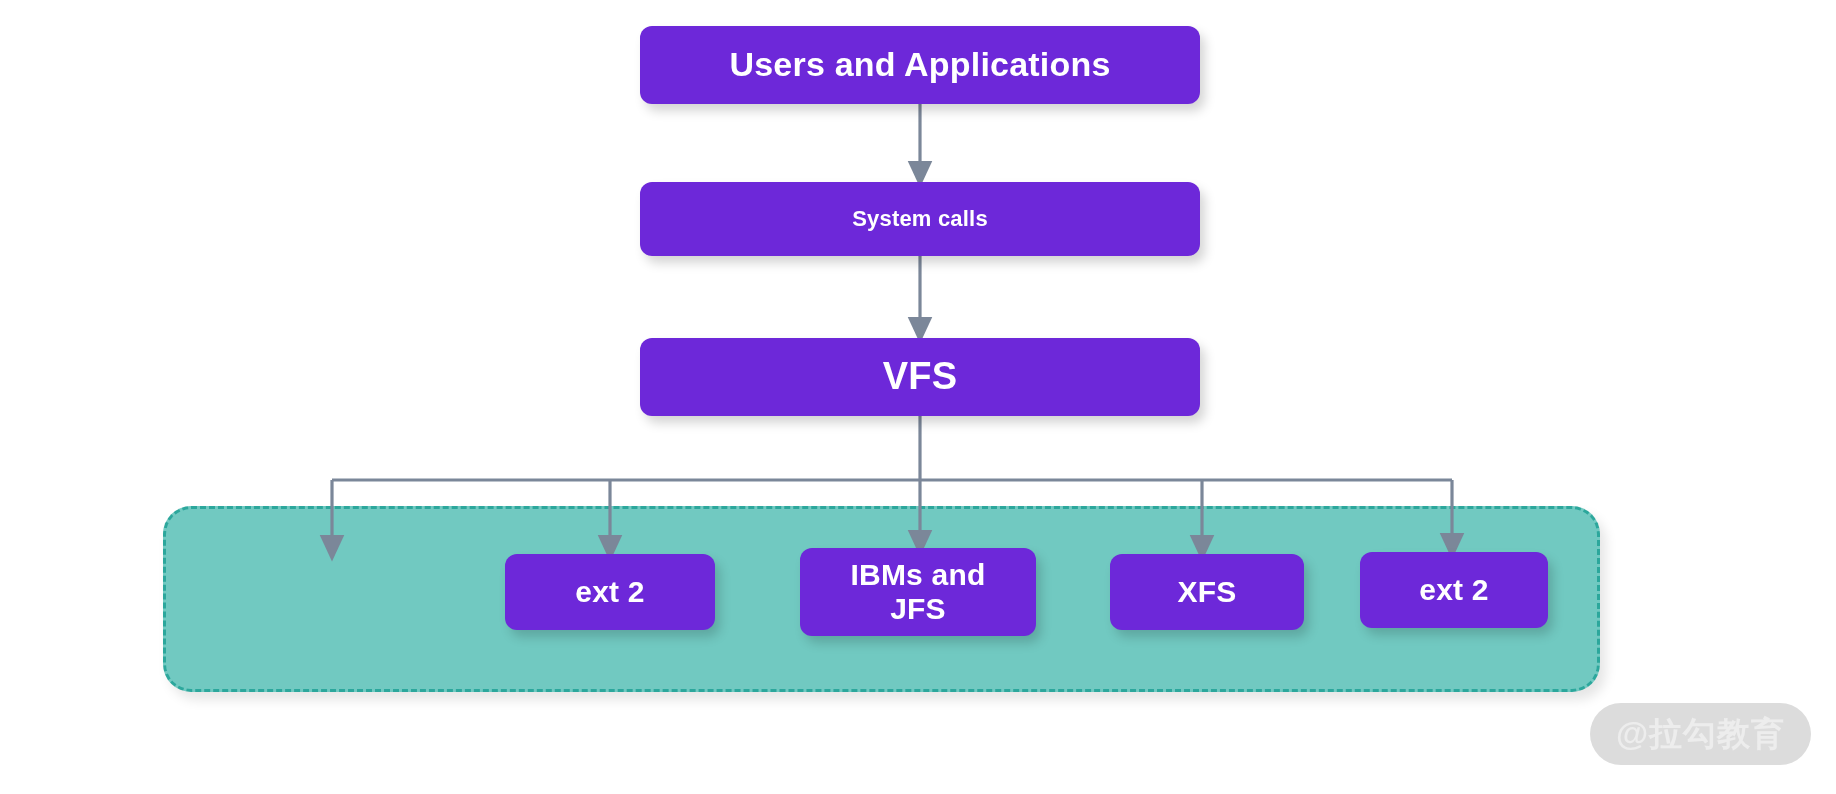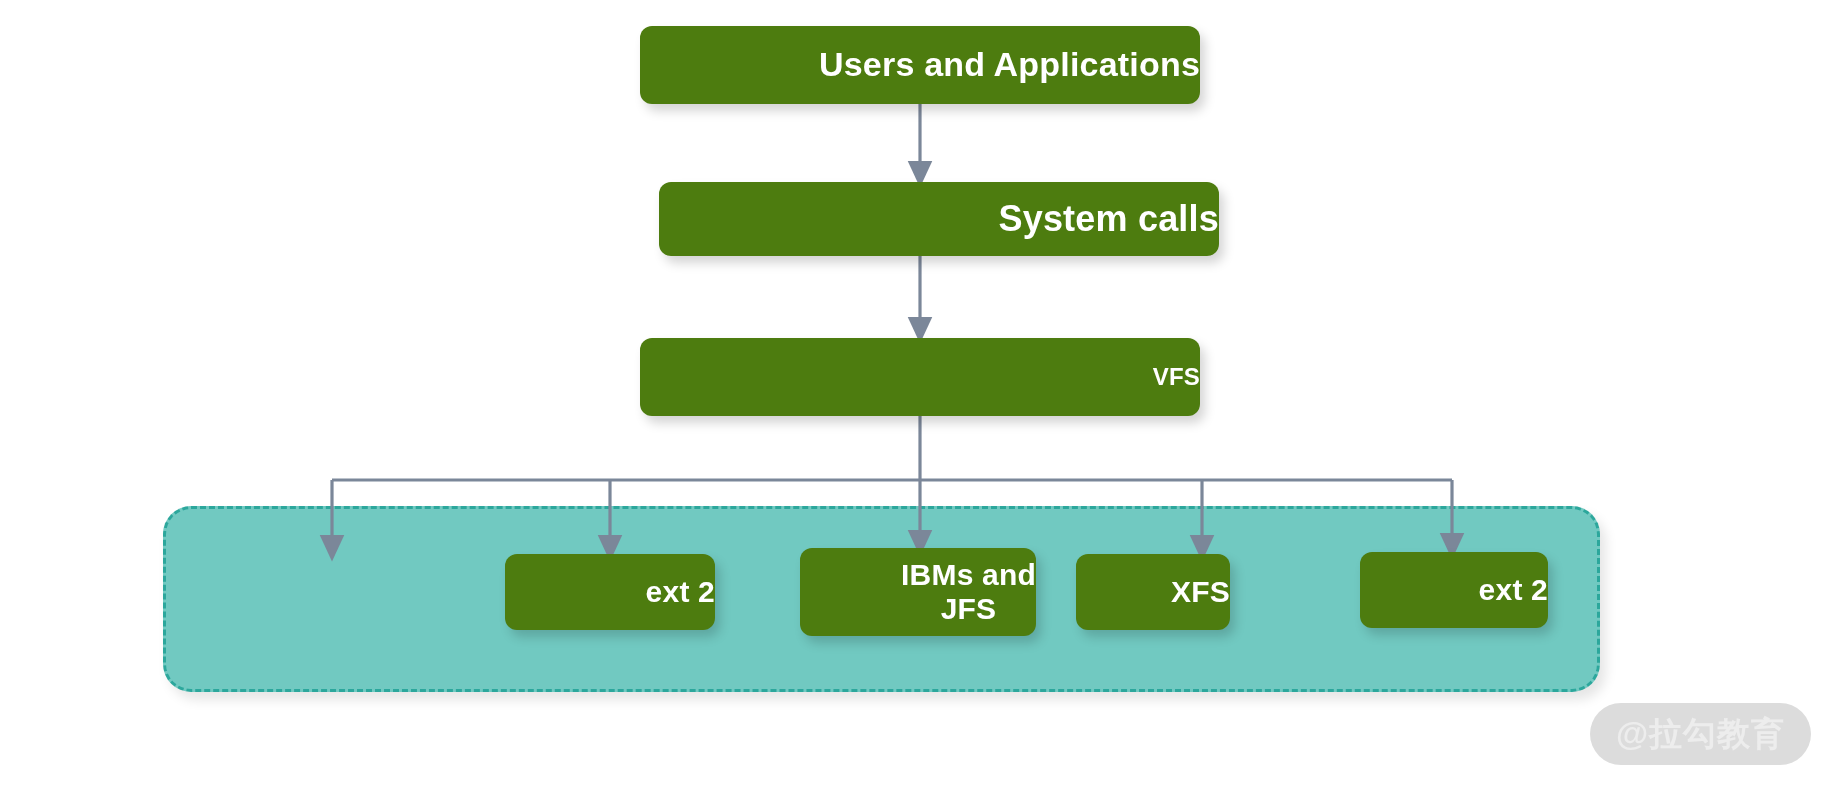--- a/index.html
+++ b/index.html
@@ -22,12 +22,12 @@
   .node {
     position: absolute;
     box-sizing: border-box;
-    background: #4d7c0f;
+    background: #6d28d9;
     color: #ffffff;
     border-radius: 12px;
     display: flex;
     align-items: center;
-    justify-content: flex-end;
+    justify-content: center;
     text-align: center;
     line-height: 1.15;
     font-weight: 600;

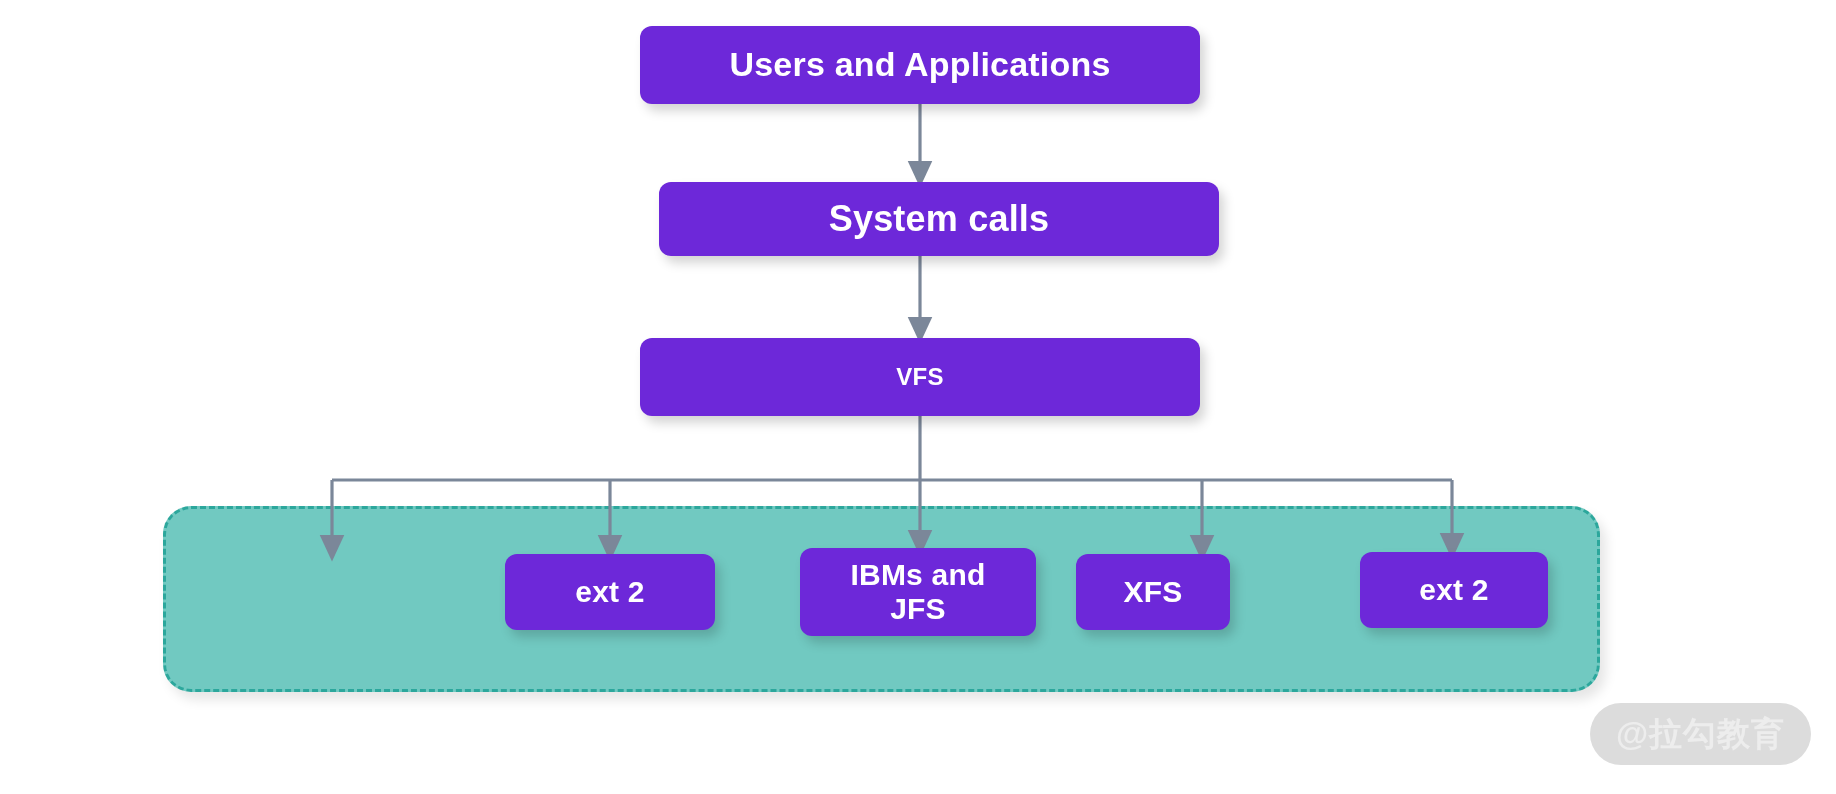--- a/index.html
+++ b/index.html
@@ -37,7 +37,7 @@
   }
 
   .node-top      { left: 640px;  top: 26px;  width: 560px; height: 78px;  font-size: 34px; }
-  .node-syscalls { left: 640px;  top: 182px; width: 560px; height: 74px;  font-size: 36px; margin-left: 19px; }
+  .node-syscalls { left: 640px;  top: 182px; width: 560px; height: 74px;  font-size: 22px; }
   .node-vfs      { left: 640px;  top: 338px; width: 560px; height: 78px;  font-size: 24px; }
 
   .leaf {

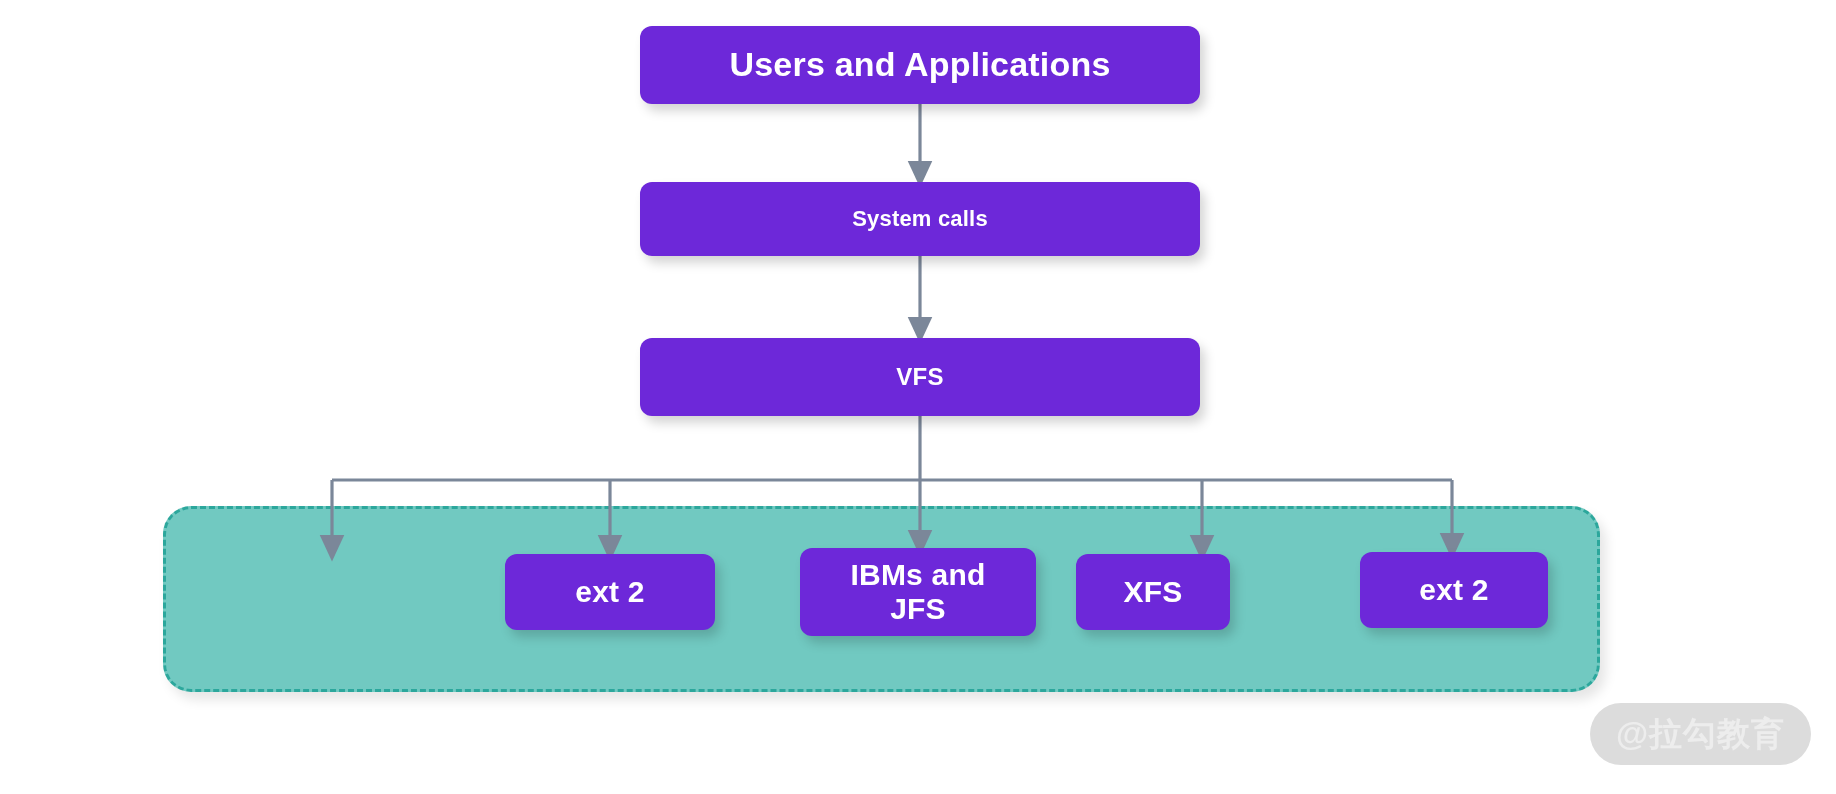--- a/index.html
+++ b/index.html
@@ -38,7 +38,7 @@
 
   .node-top      { left: 640px;  top: 26px;  width: 560px; height: 78px;  font-size: 34px; }
   .node-syscalls { left: 640px;  top: 182px; width: 560px; height: 74px;  font-size: 22px; }
-  .node-vfs      { left: 640px;  top: 338px; width: 560px; height: 78px;  font-size: 24px; }
+  .node-vfs      { left: 640px;  top: 338px; width: 560px; height: 78px;  font-size: 38px; }
 
   .leaf {
     font-size: 30px;

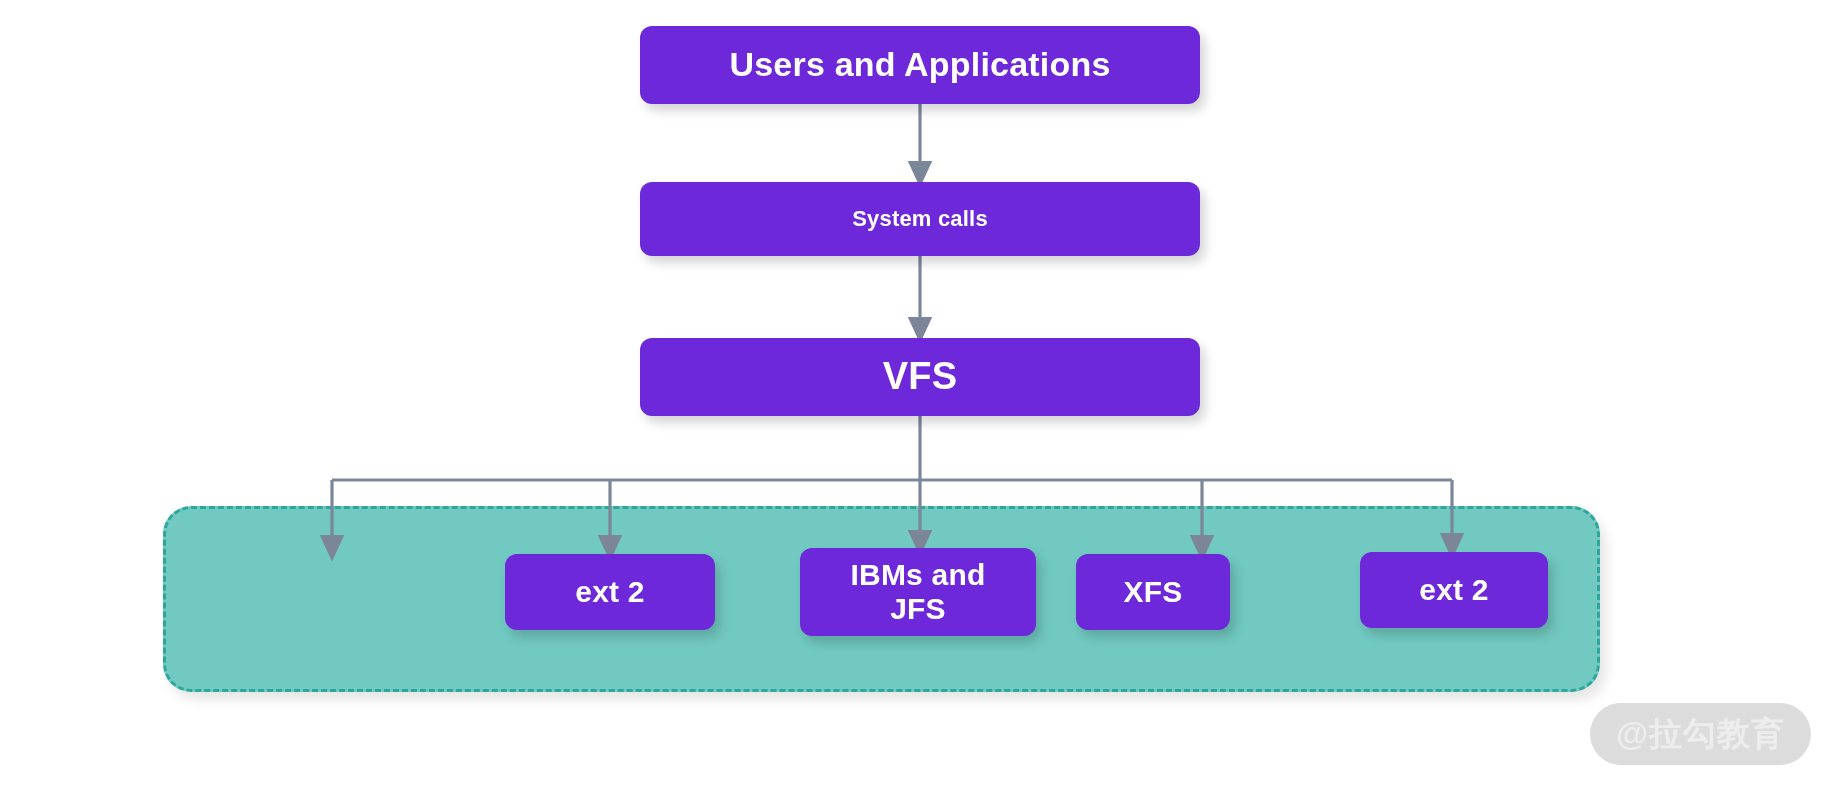--- a/index.html
+++ b/index.html
@@ -49,7 +49,7 @@
   .leaf-reiserfs { left: 205px;  top: 554px; width: 260px; }
   .leaf-ext2     { left: 505px;  top: 554px; width: 210px; }
   .leaf-ibms     { left: 800px;  top: 548px; width: 236px; height: 88px; }
-  .leaf-xfs      { left: 1076px; top: 554px; width: 154px; }
+  .leaf-xfs      { left: 1110px; top: 554px; width: 194px; }
   .leaf-ext3     { left: 1360px; top: 552px; width: 188px; }
 
   

